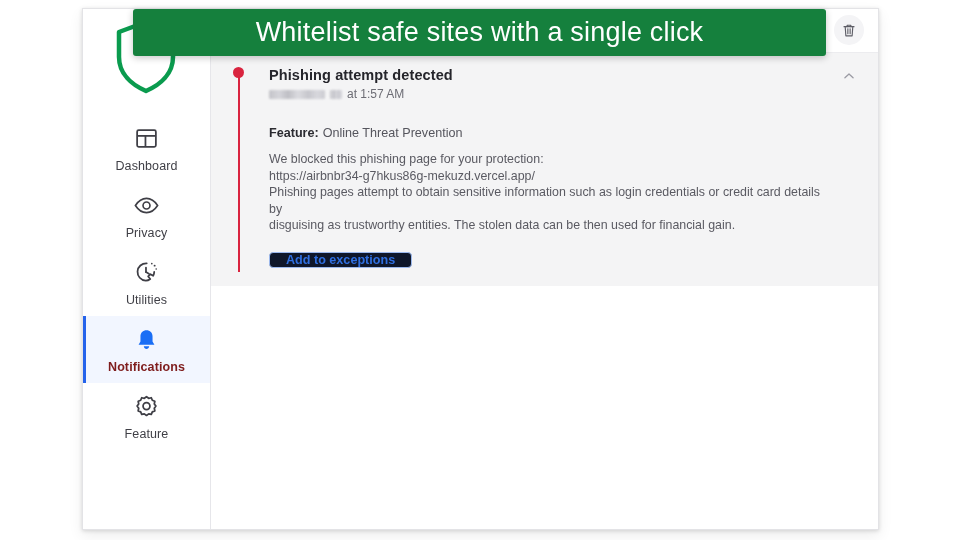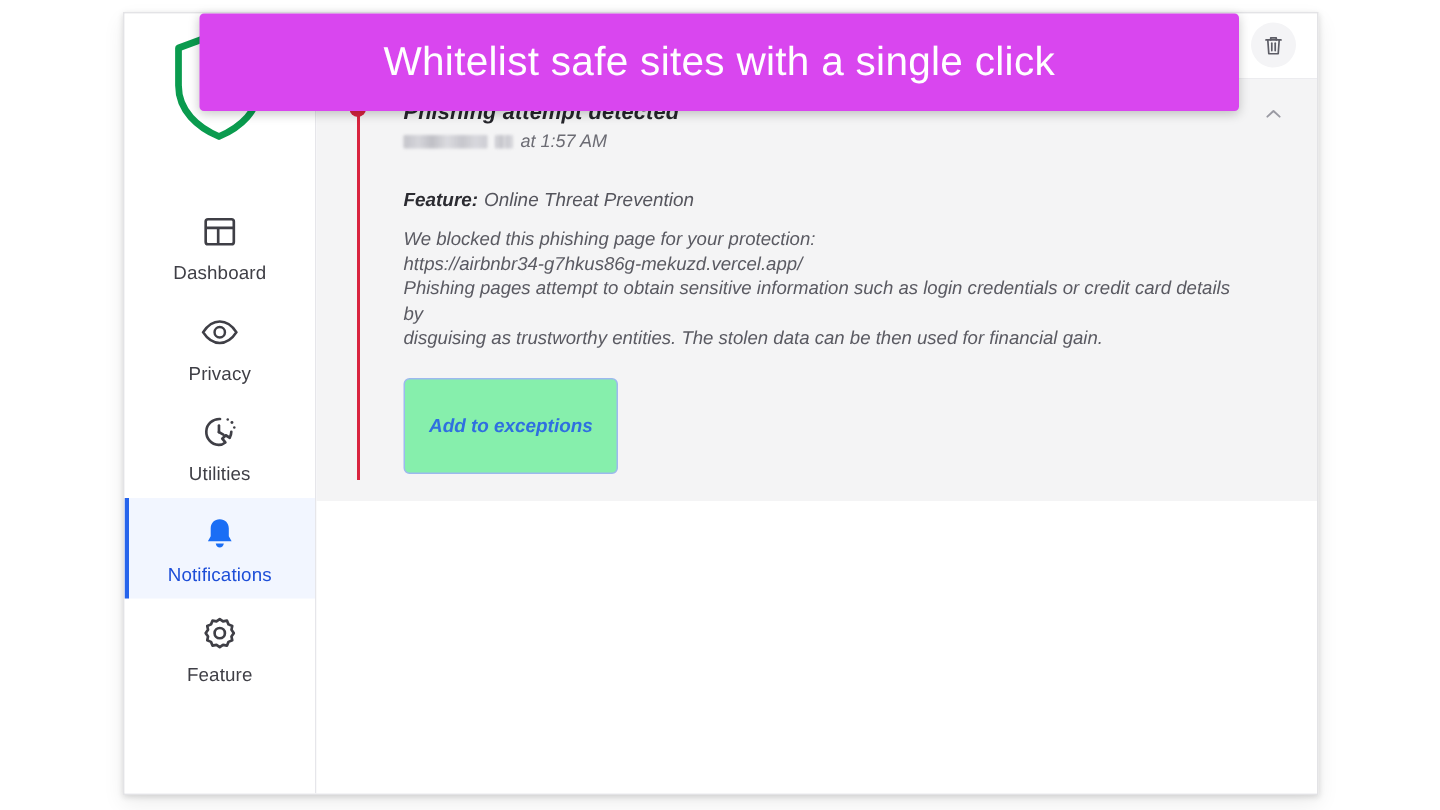--- a/index.html
+++ b/index.html
@@ -176,8 +176,8 @@
   .banner {
     position: absolute;
     left: 133px; top: 9px;
-    width: 693px; height: 65px;
-    background: #d946ef;
+    width: 693px; height: 47px;
+    background: #15803d;
     border-radius: 3px;
     display: flex; align-items: center; justify-content: center;
     box-shadow: 0 2px 7px rgba(0,0,0,0.22);

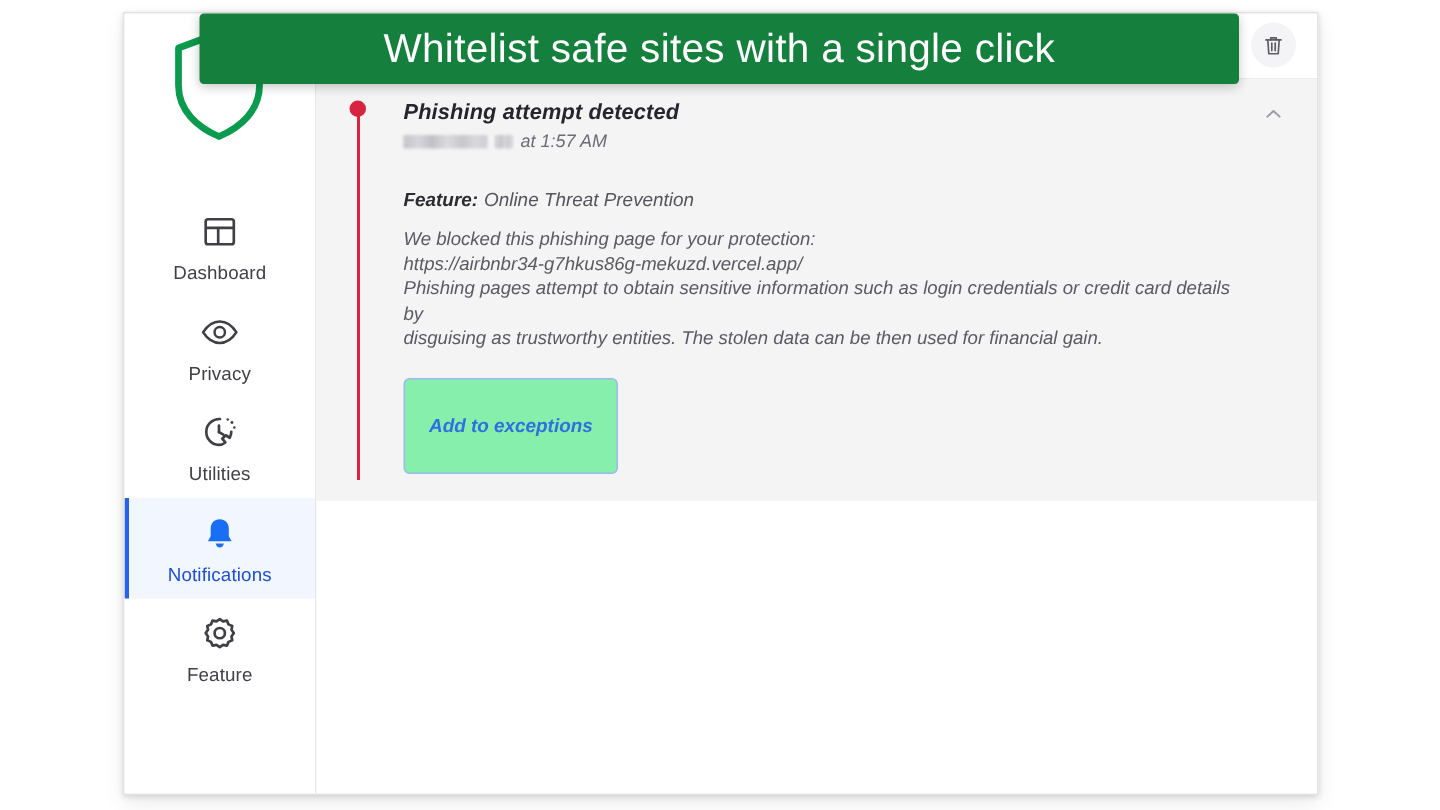--- a/index.html
+++ b/index.html
@@ -115,7 +115,7 @@
     width: 11px; height: 11px; border-radius: 50%;
     background: #d9243f;
   }
-  .notif-body { padding-left: 58px; padding-right: 52px; font-style: italic; }
+  .notif-body { padding-left: 58px; padding-right: 52px; }
   .notif-title {
     font-size: 14.5px; font-weight: bold; color: #25252b;
     letter-spacing: 0.1px;

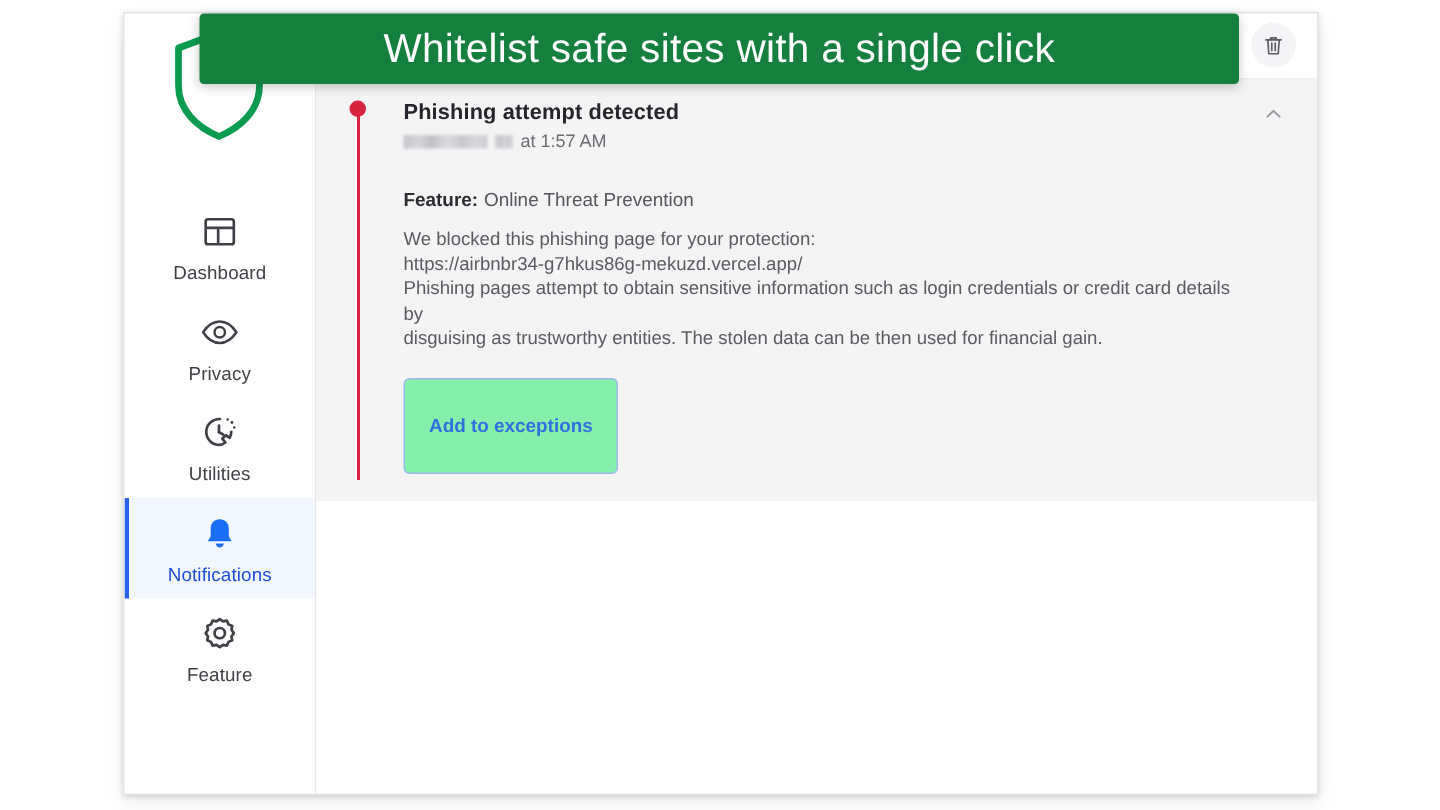--- a/index.html
+++ b/index.html
@@ -33,7 +33,7 @@
     position: absolute; left: 30px; top: 8px;
     width: 66px; height: 80px;
   }
-  .nav-list { position: absolute; top: 122px; left: 0; width: 127px; }
+  .nav-list { position: absolute; top: 106px; left: 0; width: 127px; }
   .nav-item {
     position: relative;
     height: 67px;

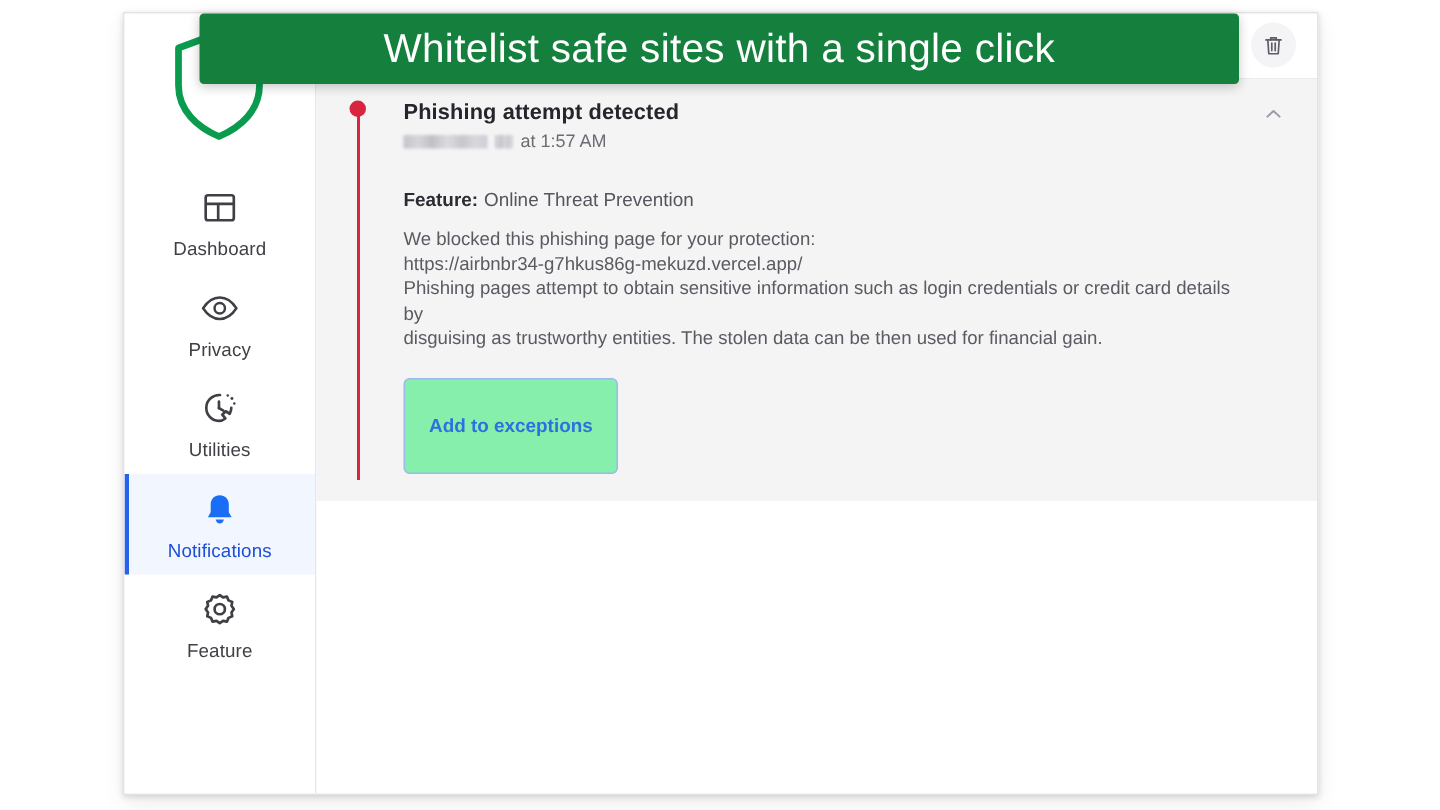--- a/index.html
+++ b/index.html
@@ -156,10 +156,10 @@
   .btn-exceptions {
     margin-top: 18px;
     display: inline-block;
-    padding: 24px 16px;
+    padding: 0 16px;
     border: 1px solid #9cb9ee;
     border-radius: 4px;
-    background: #86efac;
+    background: #0f172a;
     color: #2f6fe0;
     font-size: 12.6px;
     font-weight: bold;

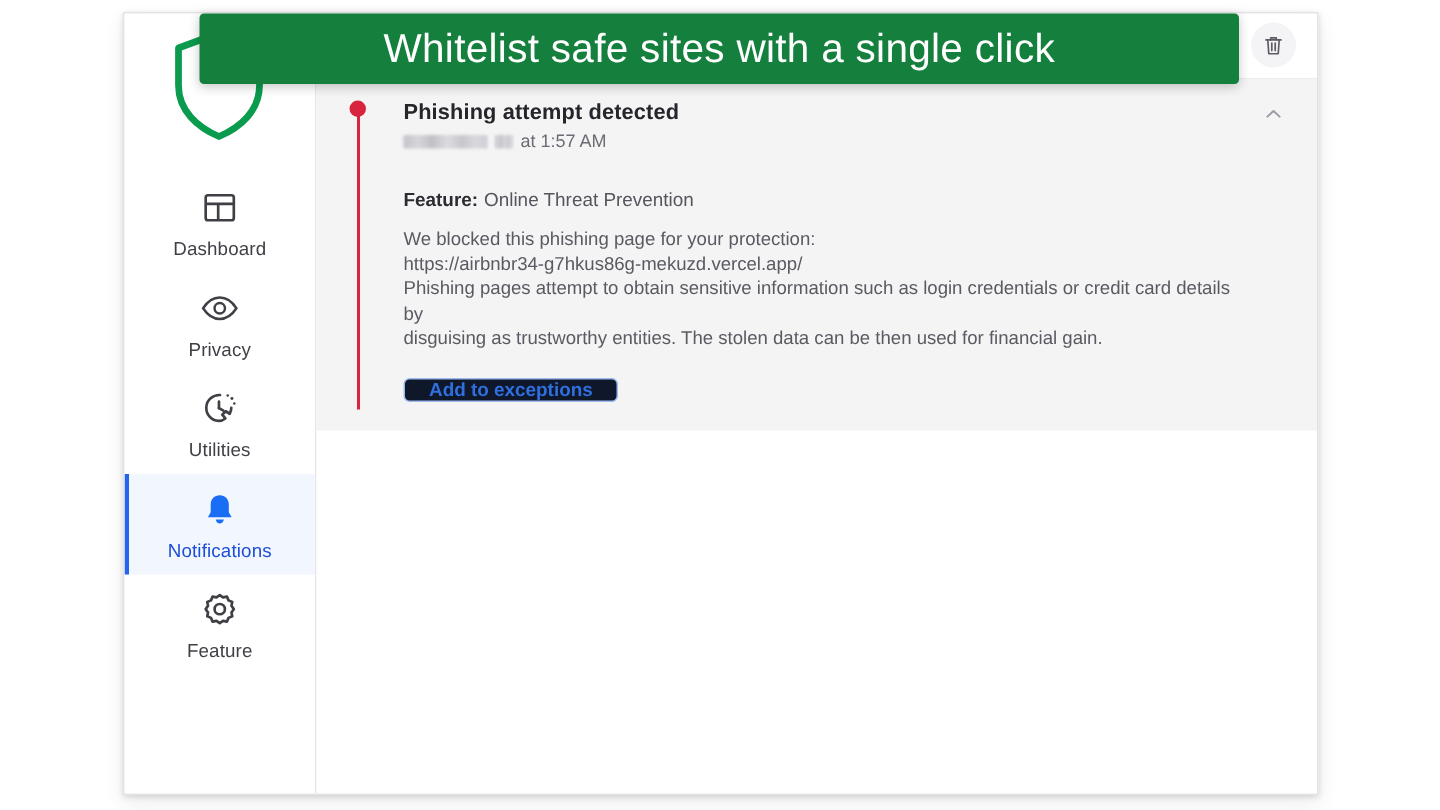--- a/index.html
+++ b/index.html
@@ -56,7 +56,7 @@
     content: ""; position: absolute; left: 0; top: 0;
     width: 3px; height: 100%; background: #2563eb;
   }
-  .nav-item.active .nav-label { color: #1d4ed8; font-weight: normal; }
+  .nav-item.active .nav-label { color: #7f1d1d; font-weight: bold; }
 
   
   .content {

